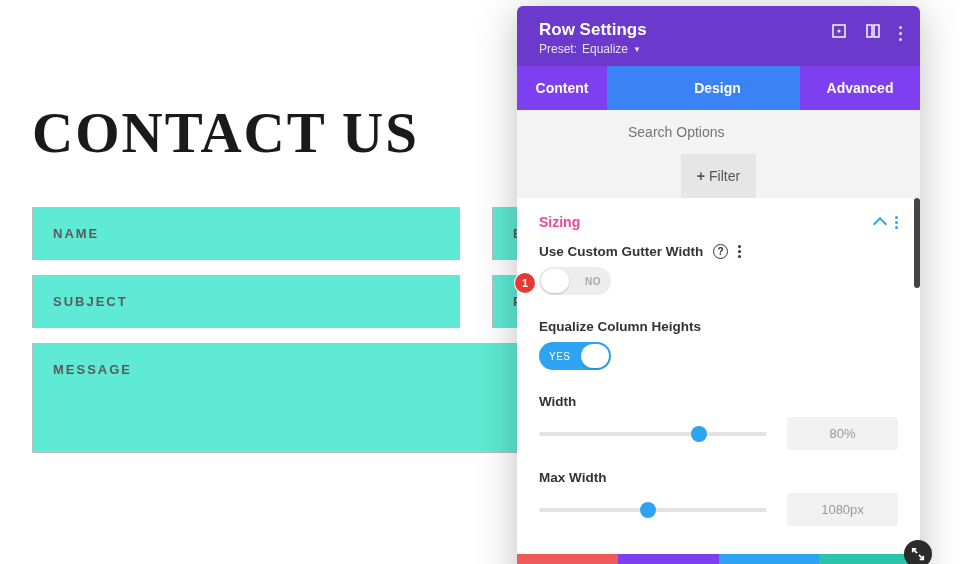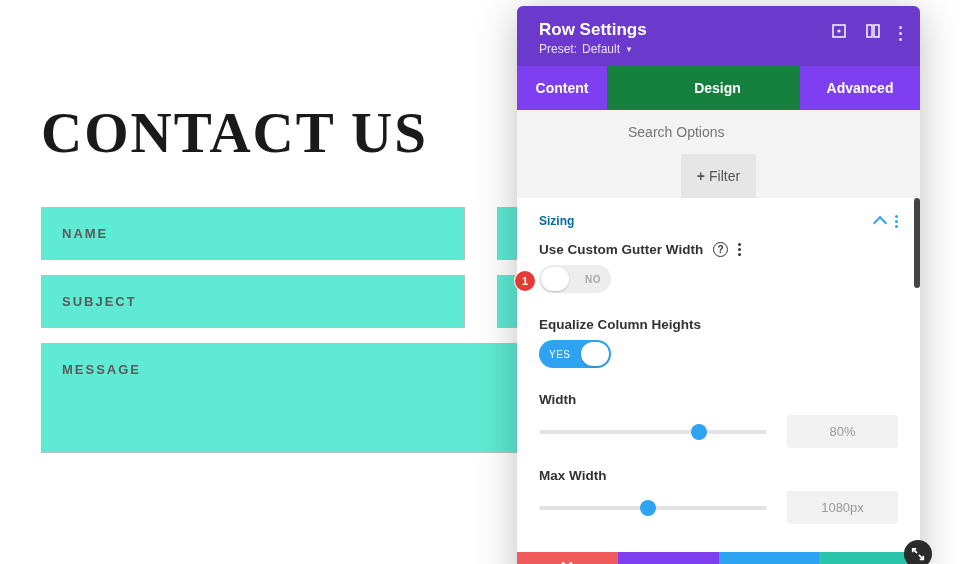--- a/index.html
+++ b/index.html
@@ -111,7 +111,7 @@
       <div class="t">Row Settings</div>
       <div class="p">
         <span>Preset:</span>
-        <span>Default</span>
+        <span>Equalize</span>
         <span style="font-size:8px;">▼</span>
       </div>
     </div>

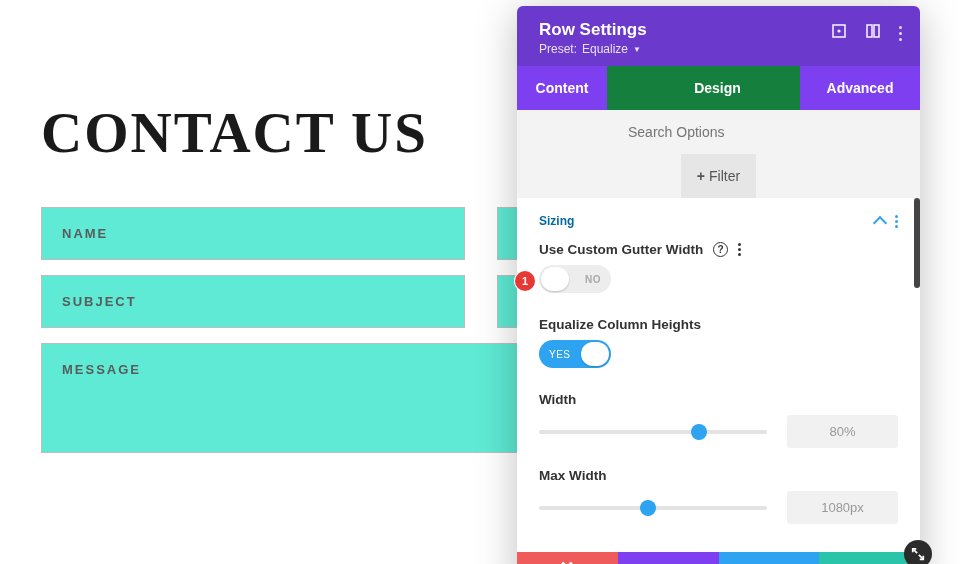--- a/index.html
+++ b/index.html
@@ -27,7 +27,7 @@
   .tab { flex: 1; text-align: center; padding: 14px 0; color: #fff; font-weight: 700; font-size: 14px; cursor: pointer; }
   .tab.content { flex: 0 0 90px; }
   .tab.adv { flex: 0 0 120px; }
-  .tab.active { background: #15803d; padding-left: 28px; }
+  .tab.active { background: #3b82f6; padding-left: 28px; }
 
   .searchbar { display: flex; align-items: center; background: #f3f3f3; flex-direction: column; }
   .searchbar input { flex: 1; border: none; background: transparent; padding: 14px 18px; font-size: 14px; color: #888; outline: none; }

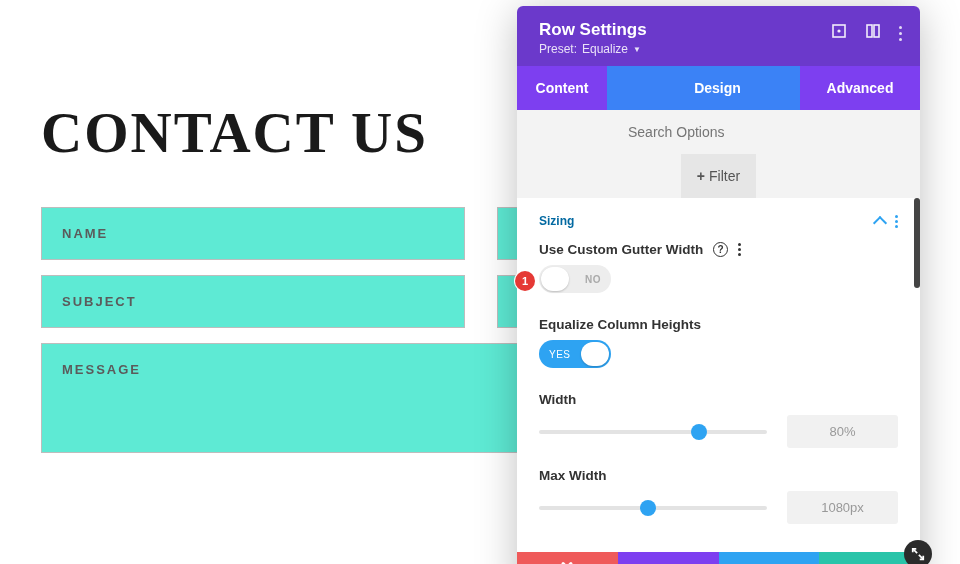--- a/index.html
+++ b/index.html
@@ -6,7 +6,7 @@
   html, body { width: 960px; height: 564px; font-family: -apple-system, "Helvetica Neue", Arial, sans-serif; background: #fff; overflow: hidden; position: relative; }
 
   
-  .page { position: absolute; left: 41px; top: 100px; right: 40px; }
+  .page { position: absolute; left: 32px; top: 100px; right: 40px; }
   .page h1 { font-family: "Times New Roman", Georgia, serif; font-weight: 700; font-size: 57px; letter-spacing: 2px; color: #1a1a1a; margin-bottom: 42px; }
   .form-row { display: flex; gap: 32px; margin-bottom: 15px; }
   .fld { flex: 1; border: 1px solid #bdbdbd; padding: 18px 20px; font-size: 13px; letter-spacing: 2px; color: #5b5b5b; font-weight: 600; background: #5eead4; }

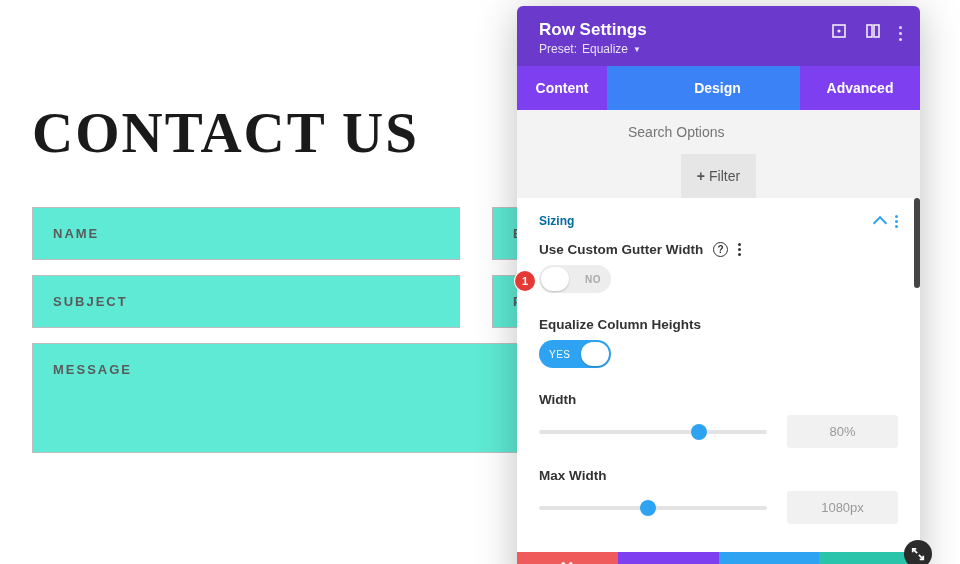--- a/index.html
+++ b/index.html
@@ -37,7 +37,7 @@
   .scroll-thumb { position: absolute; right: 0; top: 0; width: 6px; height: 90px; background: #444; border-radius: 3px; }
 
   .section-hd { display: flex; align-items: center; justify-content: space-between; margin-bottom: 14px; }
-  .section-hd .st { color: #0369a1; font-size: 12px; font-weight: 600; }
+  .section-hd .st { color: #ec4899; font-size: 14px; font-weight: 600; }
   .section-hd .sc { display: flex; gap: 10px; align-items: center; }
   .chev-up { width: 10px; height: 10px; border-left: 2px solid #2ea3f2; border-top: 2px solid #2ea3f2; transform: rotate(45deg); margin-top:4px;}
   .vdots { display: flex; flex-direction: column; gap: 2px; }

